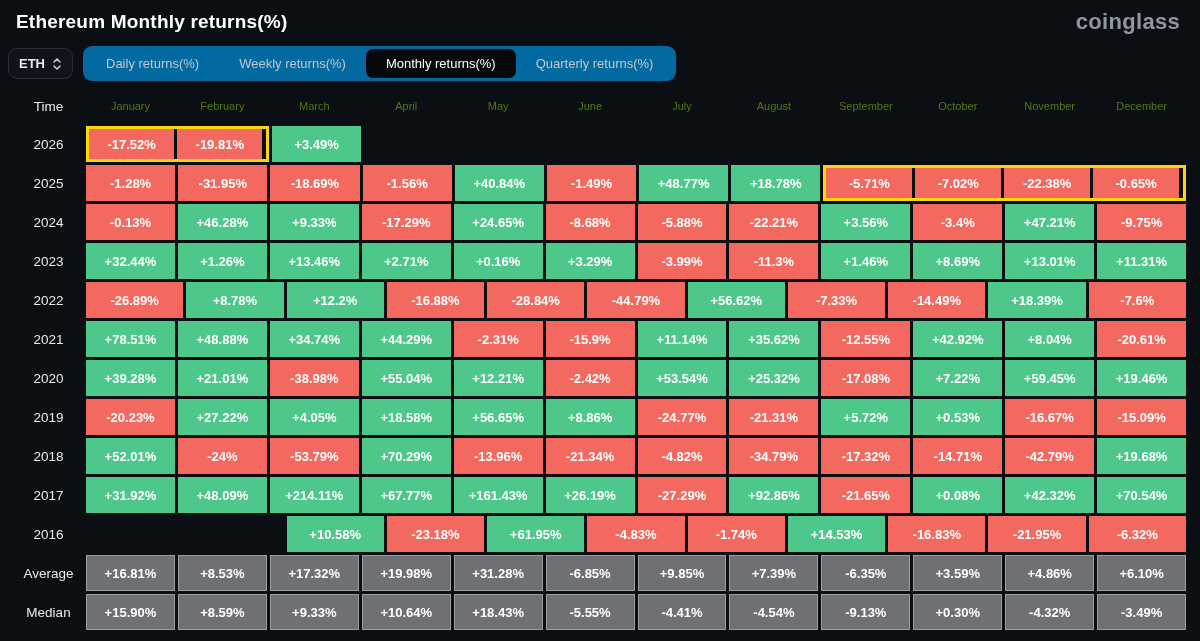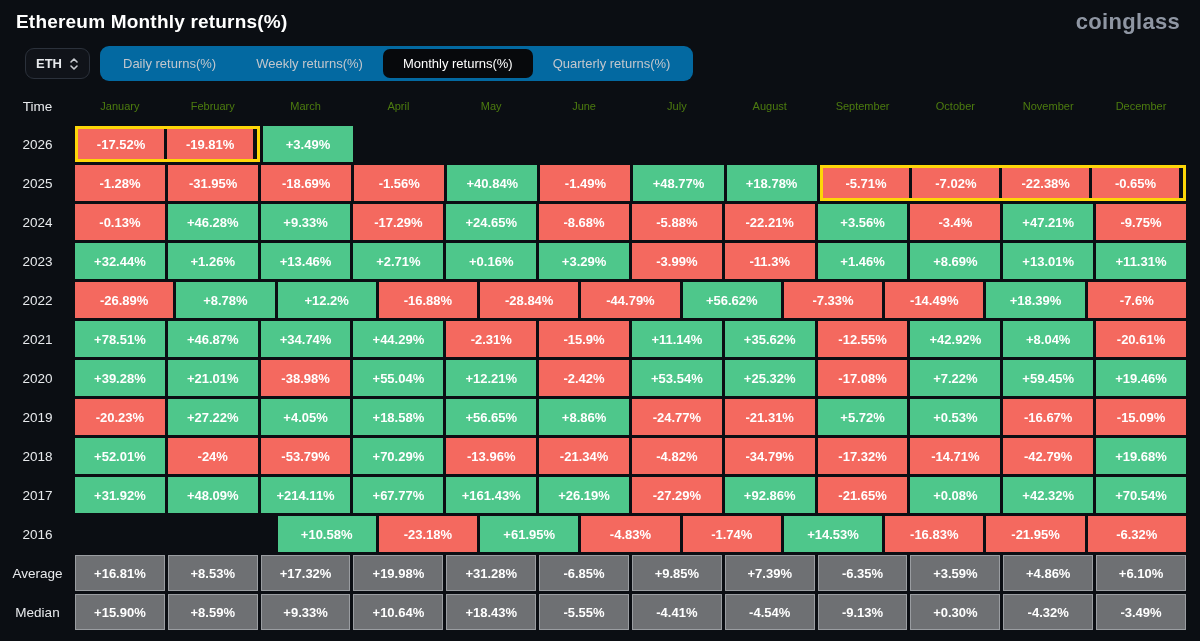--- a/index.html
+++ b/index.html
@@ -13,7 +13,7 @@
   .title{color:#ffffff;font-size:19px;font-weight:700;letter-spacing:.2px;}
   .logo{color:#8f96a3;font-size:22px;font-weight:700;letter-spacing:.3px;}
 
-  .controls{display:flex;align-items:center;gap:10px;padding:7px 16px 9px 25px;}
+  .controls{display:flex;align-items:center;gap:10px;padding:7px 16px 9px 8px;}
   .symbol-select{
     display:flex;align-items:center;gap:7px;
     background:#101319;border:1px solid #2b313b;border-radius:9px;

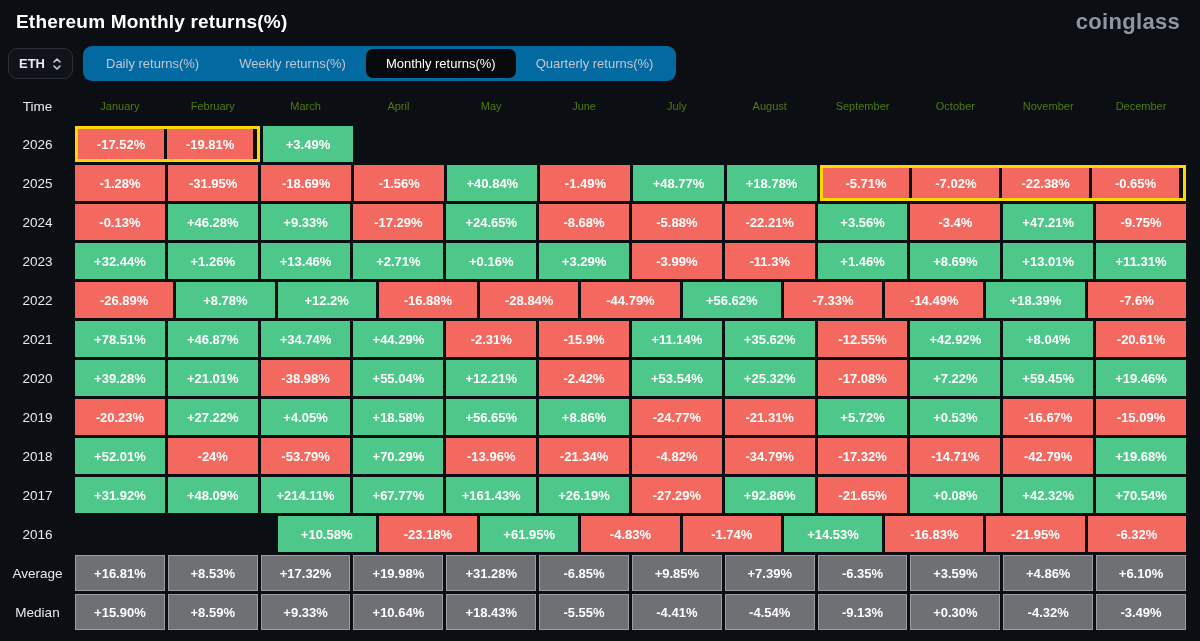--- a/index.html
+++ b/index.html
@@ -29,7 +29,7 @@
   .tab.active{background:#07090c;color:#ffffff;text-align:center;}
 
   .grid{padding:0 14px 0 0;}
-  .row{display:flex;height:36px;margin-bottom:3px;}
+  .row{display:flex;height:36px;margin-bottom:3px;padding-left:11px;}
   .row.header{height:32px;margin-bottom:4px;}
   .time{
     width:75px;flex:0 0 75px;display:flex;align-items:center;justify-content:center;

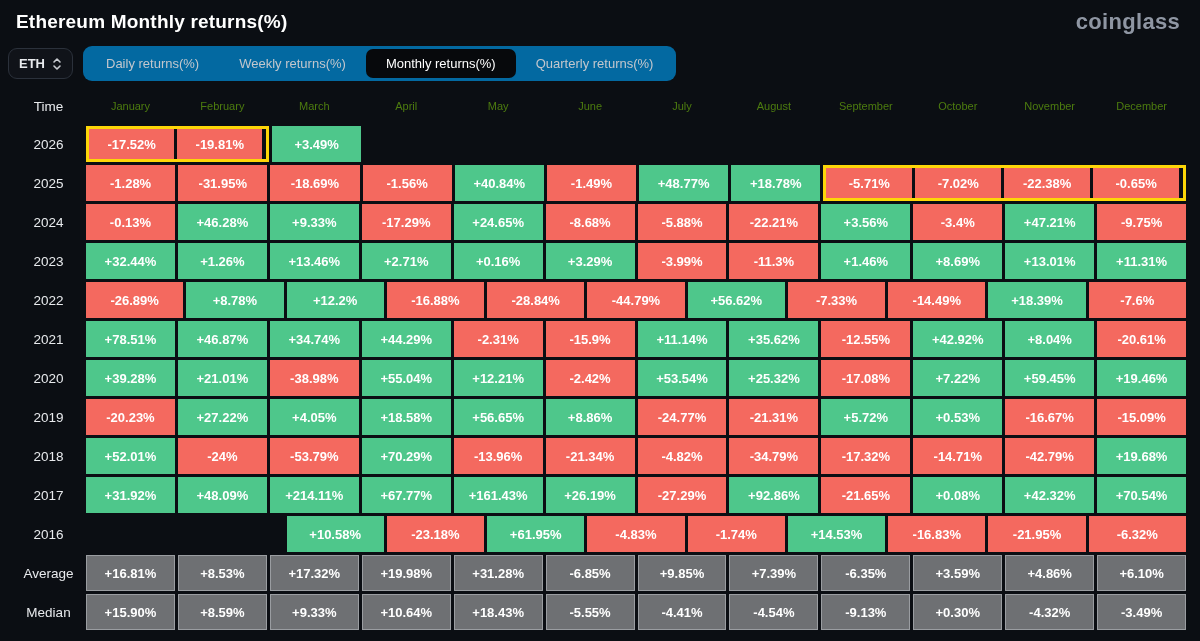--- a/index.html
+++ b/index.html
@@ -179,7 +179,7 @@
     <div class="row">
       <div class="time">2021</div>
       <div class="cell pos">+78.51%</div>
-      <div class="cell pos">+46.87%</div>
+      <div class="cell pos">+48.88%</div>
       <div class="cell pos">+34.74%</div>
       <div class="cell pos">+44.29%</div>
       <div class="cell neg">-2.31%</div>

